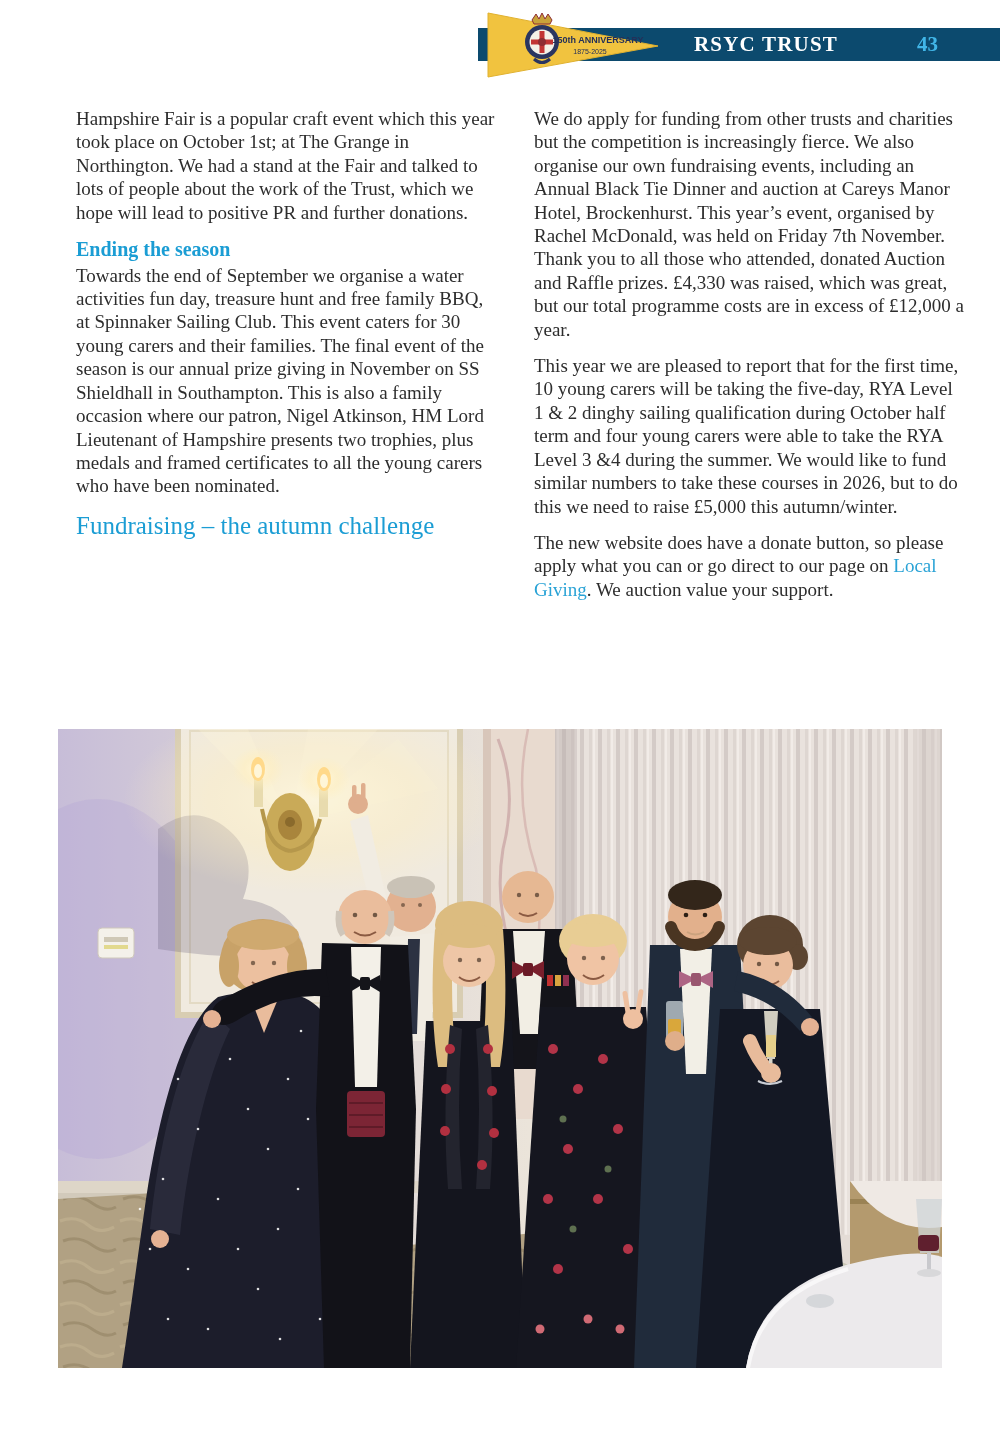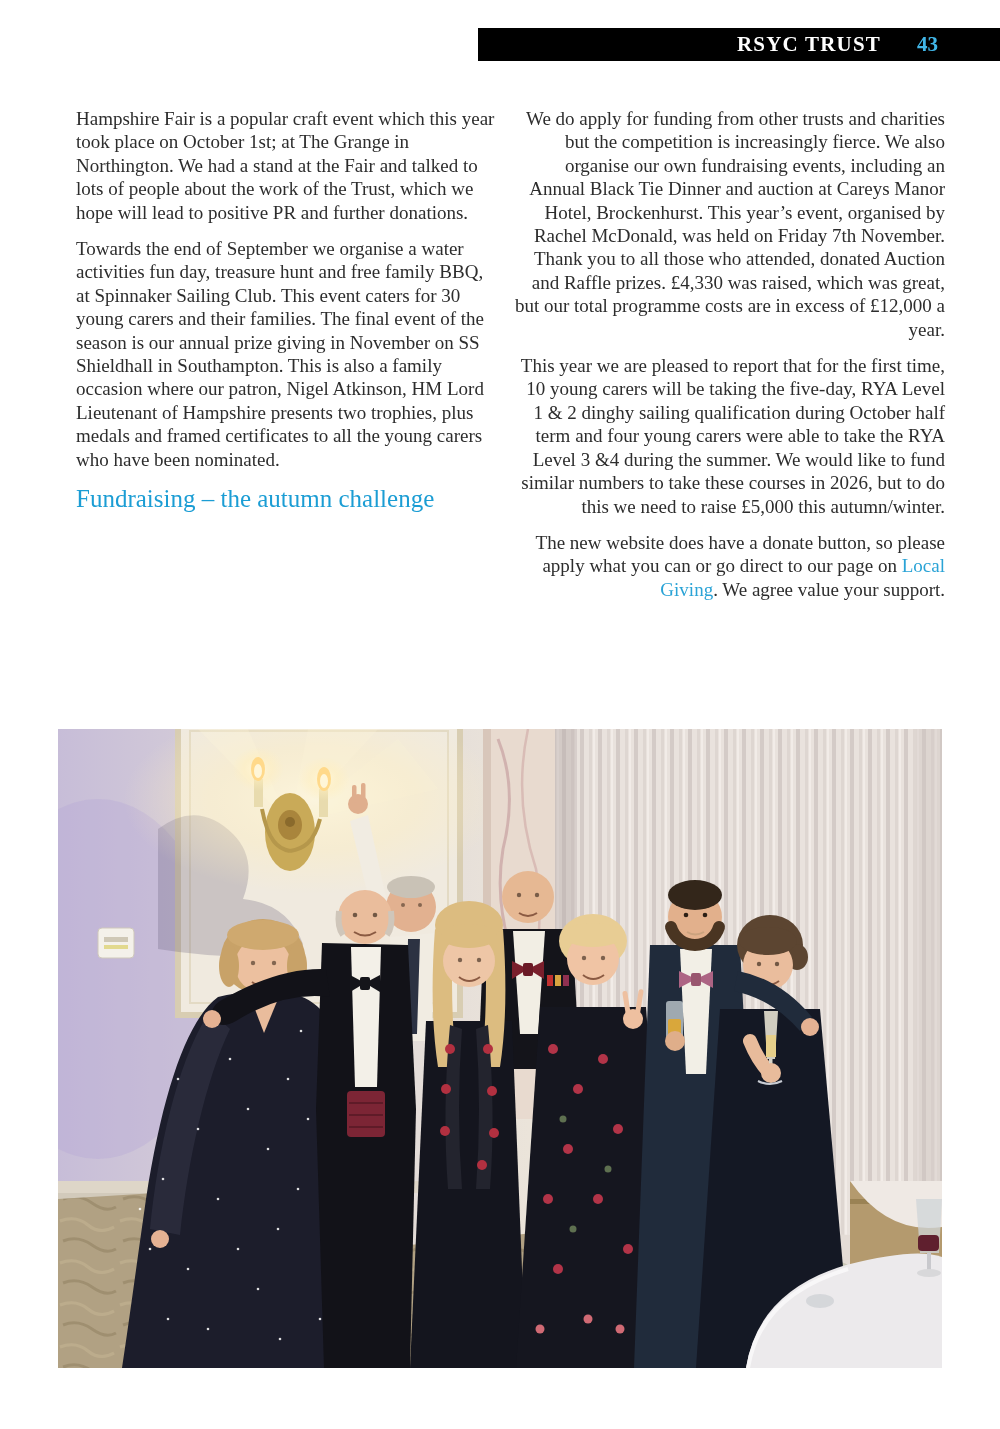--- a/index.html
+++ b/index.html
@@ -38,6 +38,23 @@
     <span class="page-num">43</span>
   </div>
 
+  <div class="pennant">
+    <svg width="176" height="70" viewBox="0 0 176 70">
+      <polygon points="2,3 2,67 172,36" fill="#f1c33f" stroke="#e0b12f" stroke-width="1"></polygon>
+
+      <g>
+        <polygon points="46,10 50,4 53,9 56,3 59,9 62,4 66,10 64,14 48,14" fill="#c8a23a" stroke="#8f2c33" stroke-width="1"></polygon>
+        <circle cx="56" cy="32" r="17" fill="#2a3560"></circle>
+        <circle cx="56" cy="32" r="12.5" fill="#f4f1e8"></circle>
+        <rect x="53.5" y="21" width="5" height="22" fill="#c23434"></rect>
+        <rect x="45" y="29.5" width="22" height="5" fill="#c23434"></rect>
+        <circle cx="56" cy="32" r="4" fill="#8f2c33"></circle>
+        <path d="M 48 49 Q 56 56 64 49" stroke="#2a3560" stroke-width="3" fill="none"></path>
+      </g>
+      <text x="112" y="33" text-anchor="middle" font-size="9" font-weight="bold" fill="#243059" font-family="Liberation Sans, sans-serif">150th ANNIVERSARY</text>
+      <text x="104" y="44" text-anchor="middle" font-size="7" fill="#243059" font-family="Liberation Sans, sans-serif">1875-2025</text>
+    </svg>
+  </div>
 
   <div class="col col-left">
     <p>Hampshire Fair is a popular craft event which this year took place on October 1st; at The Grange in Northington. We had a stand at the Fair and talked to lots of people about the work of the Trust, which we hope will lead to positive PR and further donations.</p>

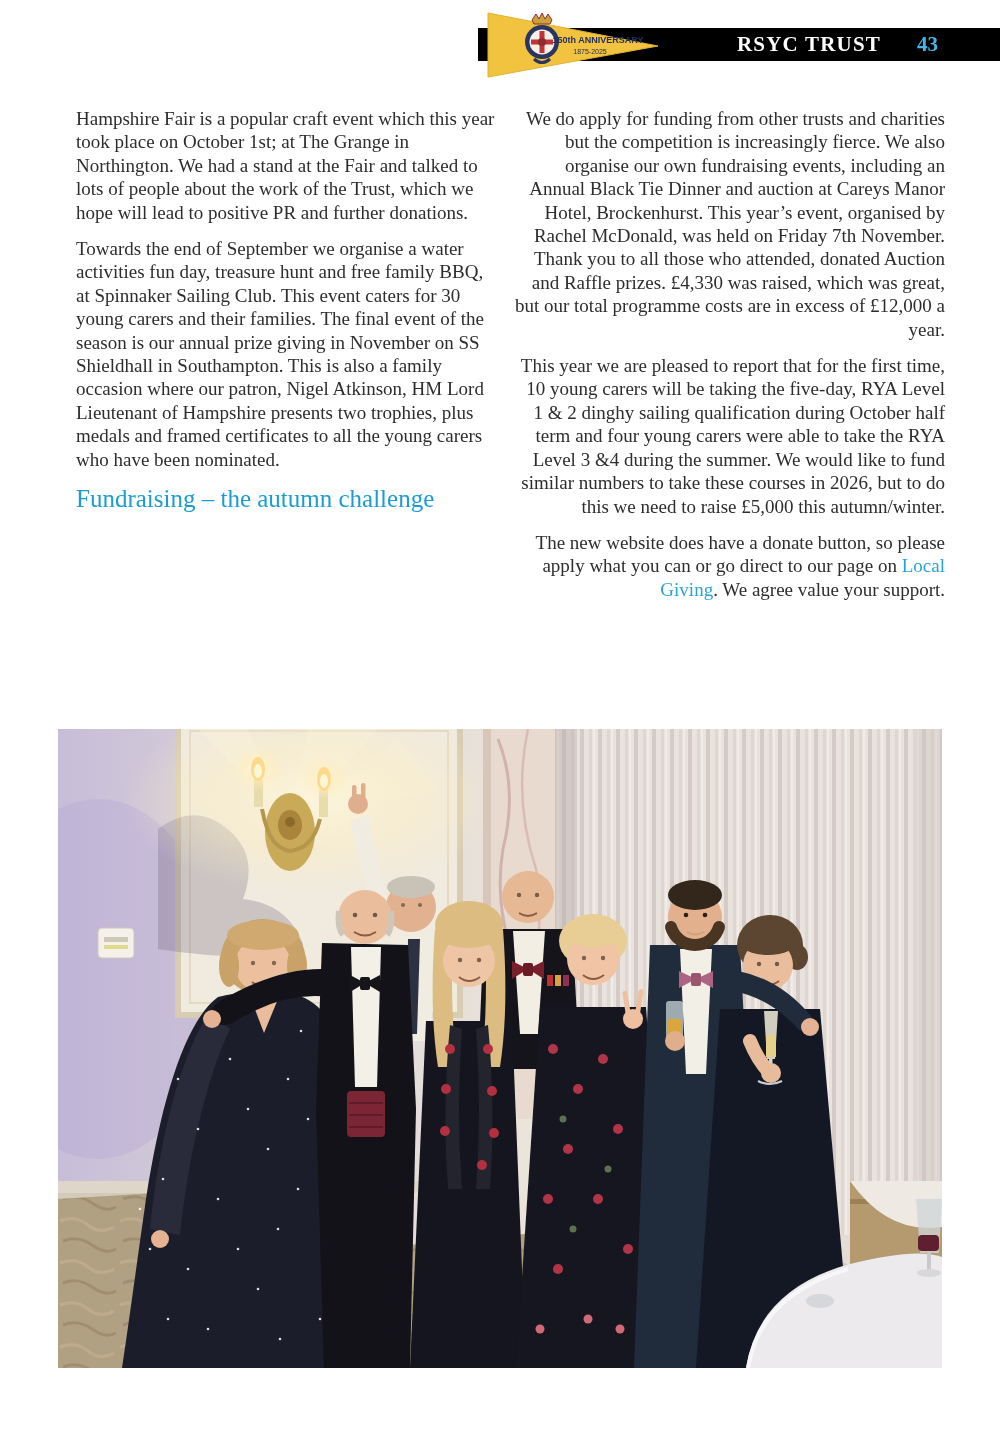--- a/index.html
+++ b/index.html
@@ -10,7 +10,7 @@
   
   .header-bar {
     position:absolute; left:478px; top:28px; right:0; height:33px;
-    background:#000000; display:flex; align-items:center; justify-content:flex-end;
+    background:#0c4a6e; display:flex; align-items:center; justify-content:flex-end;
     padding-right:62px; box-sizing:border-box; gap:36px;
   }
   .header-title { color:#ffffff; font-size:21px; font-weight:bold; letter-spacing:1.2px; }

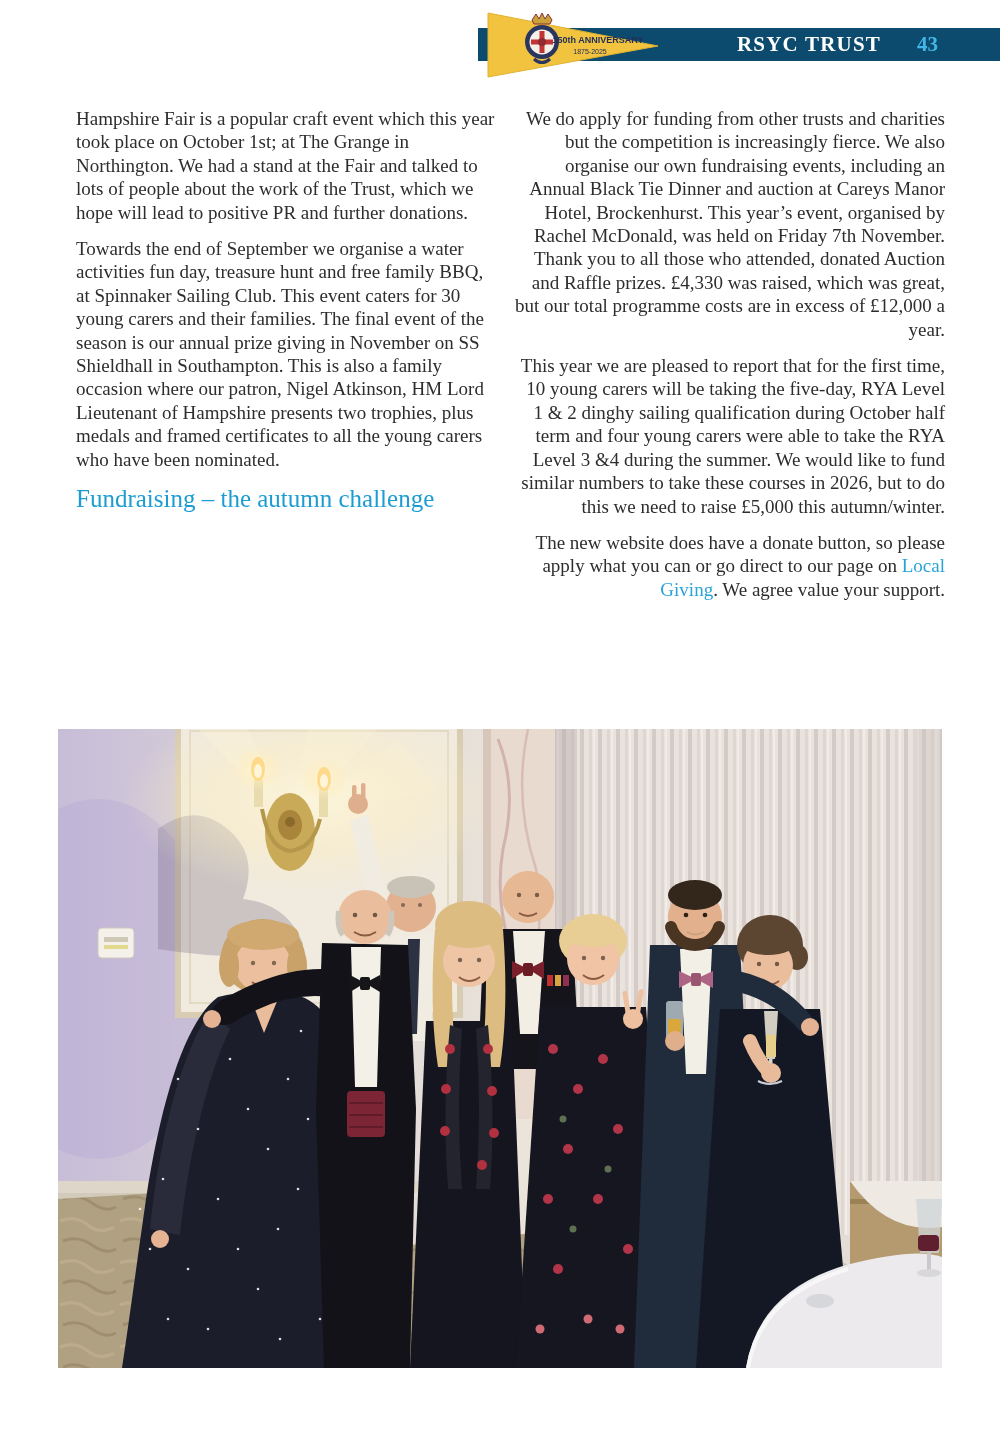--- a/index.html
+++ b/index.html
@@ -14,7 +14,7 @@
     padding-right:62px; box-sizing:border-box; gap:36px;
   }
   .header-title { color:#ffffff; font-size:21px; font-weight:bold; letter-spacing:1.2px; }
-  .page-num { color:#41b6e8; font-size:21px; font-weight:bold; }
+  .page-num { color:#41b6e8; font-size:21px; font-weight:bold;margin-left:43px; }
   .pennant { position:absolute; left:486px; top:10px; width:176px; height:70px; }
   
   .col { position:absolute; color:#2d2d2d; font-size:19px; line-height:1.232; }

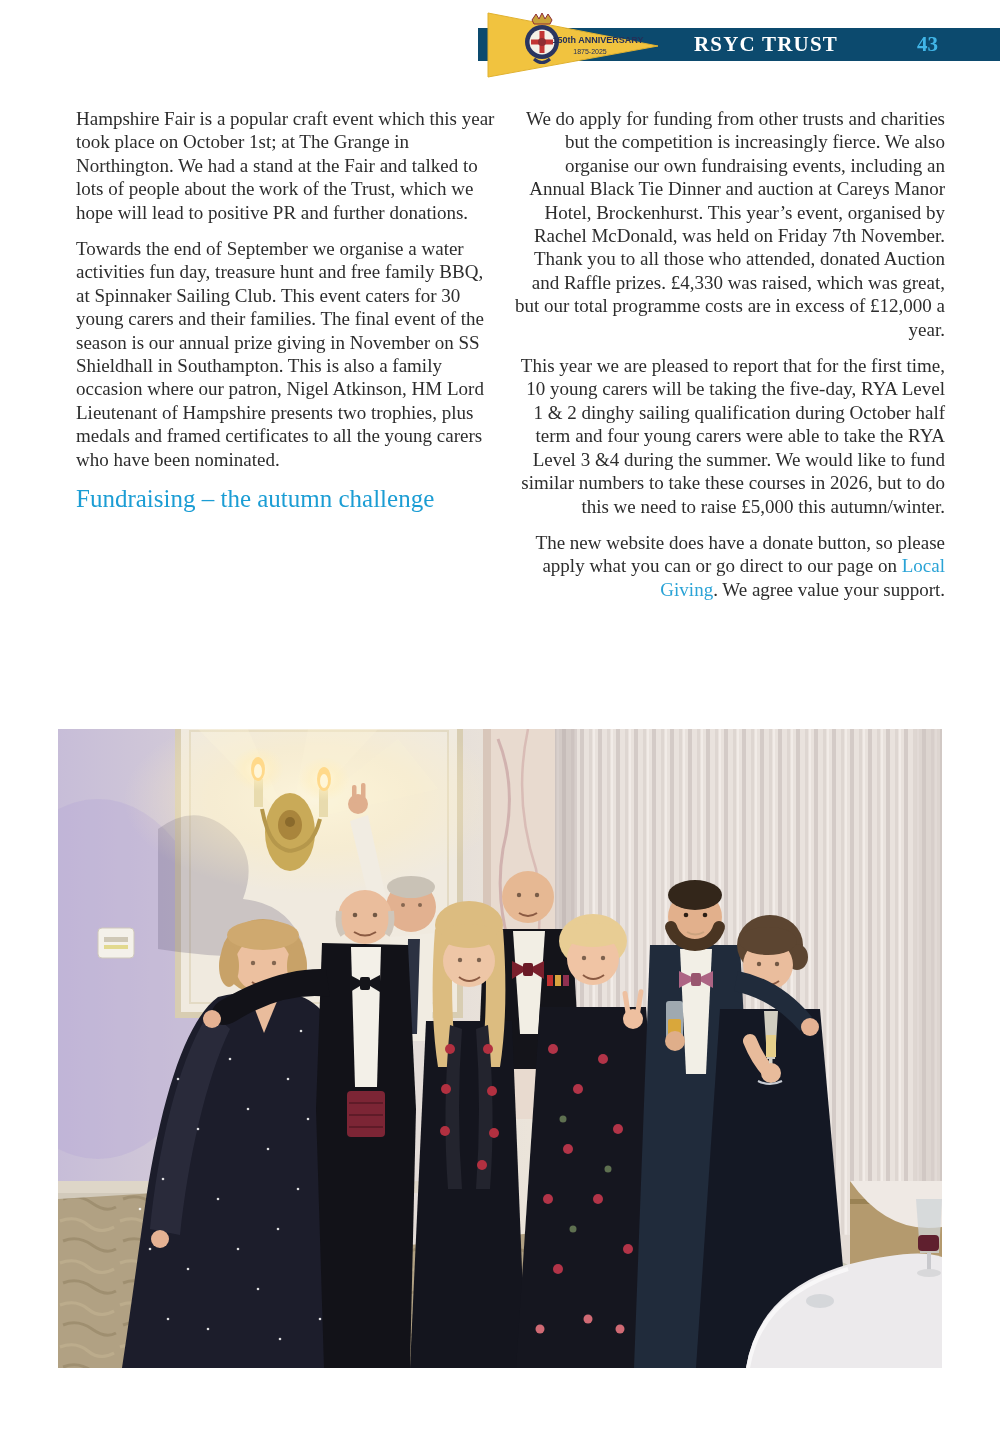--- a/index.html
+++ b/index.html
@@ -20,7 +20,7 @@
   .col { position:absolute; color:#2d2d2d; font-size:19px; line-height:1.232; }
   .col p { margin:0 0 13px 0; }
   .col-left  { left:76px;  top:107px; width:424px; }
-  .col-right { left:513px; top:107px; width:432px;text-align:right; }
+  .col-right { left:534px; top:107px; width:432px; }
   .sub-heading { color:#1b9dd4; font-size:20px; font-weight:bold; margin:4px 0 2px 0; }
   .big-heading { color:#1b9dd4; font-size:25px; font-weight:normal; margin:8px 0 5px 0; }
   .link { color:#2aa3d6; cursor:pointer; text-decoration:none; }

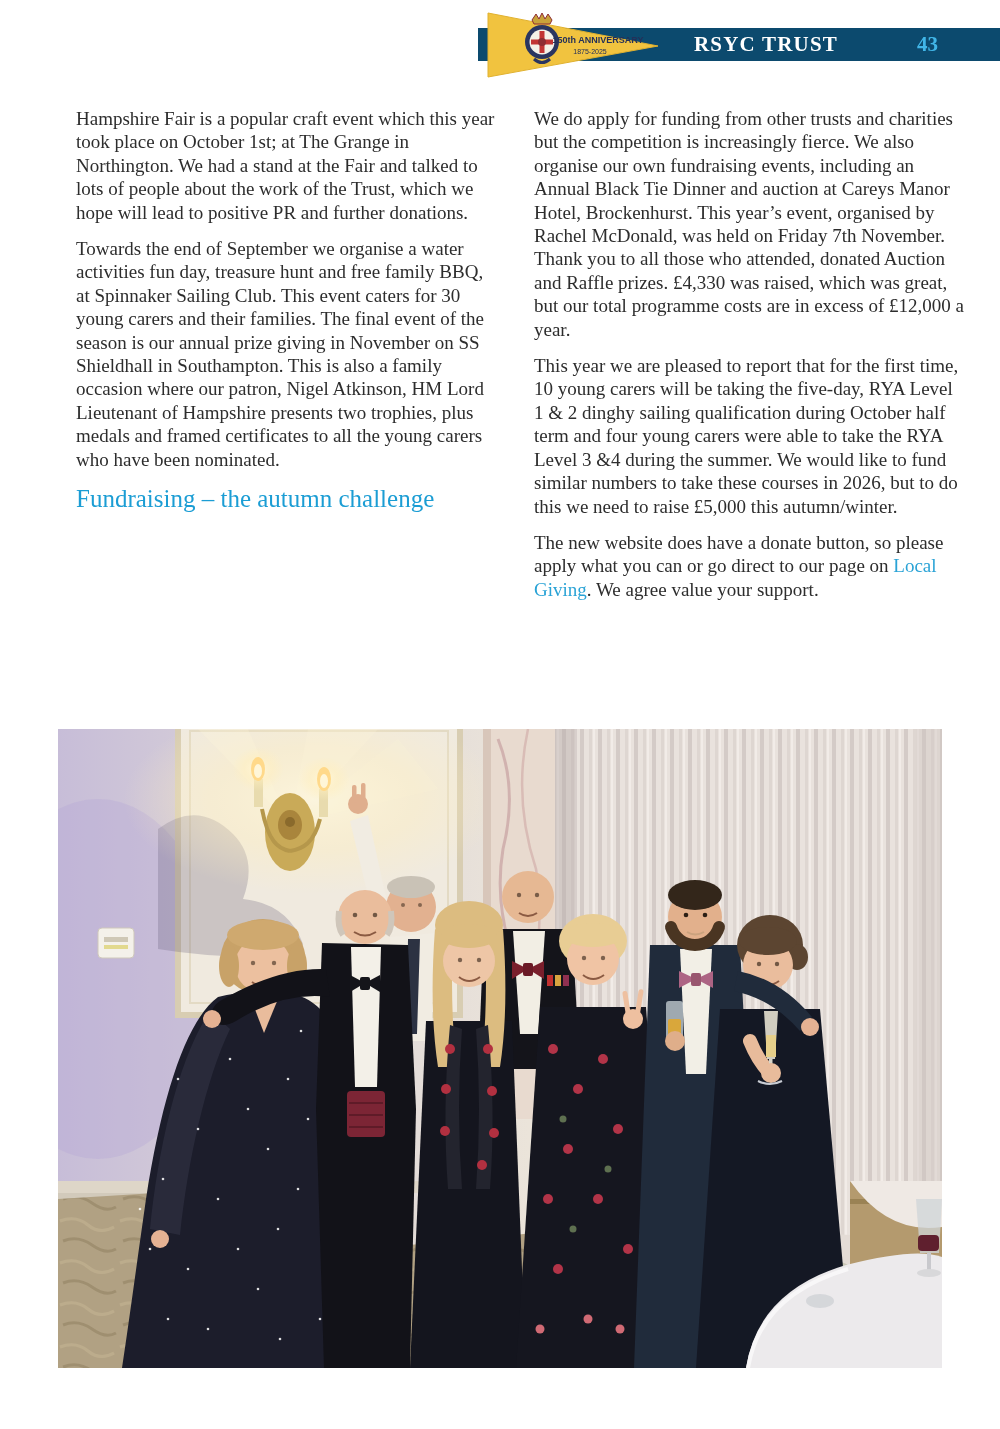--- a/index.html
+++ b/index.html
@@ -58,6 +58,7 @@
 
   <div class="col col-left">
     <p>Hampshire Fair is a popular craft event which this year took place on October 1st; at The Grange in Northington. We had a stand at the Fair and talked to lots of people about the work of the Trust, which we hope will lead to positive PR and further donations.</p>
+    <div class="sub-heading">Ending the season</div>
     <p>Towards the end of September we organise a water activities fun day, treasure hunt and free family BBQ, at Spinnaker Sailing Club. This event caters for 30 young carers and their families. The final event of the season is our annual prize giving in November on SS Shieldhall in Southampton. This is also a family occasion where our patron, Nigel Atkinson, HM Lord Lieutenant of Hampshire presents two trophies, plus medals and framed certificates to all the young carers who have been nominated.</p>
     <div class="big-heading">Fundraising – the autumn challenge</div>
   </div>

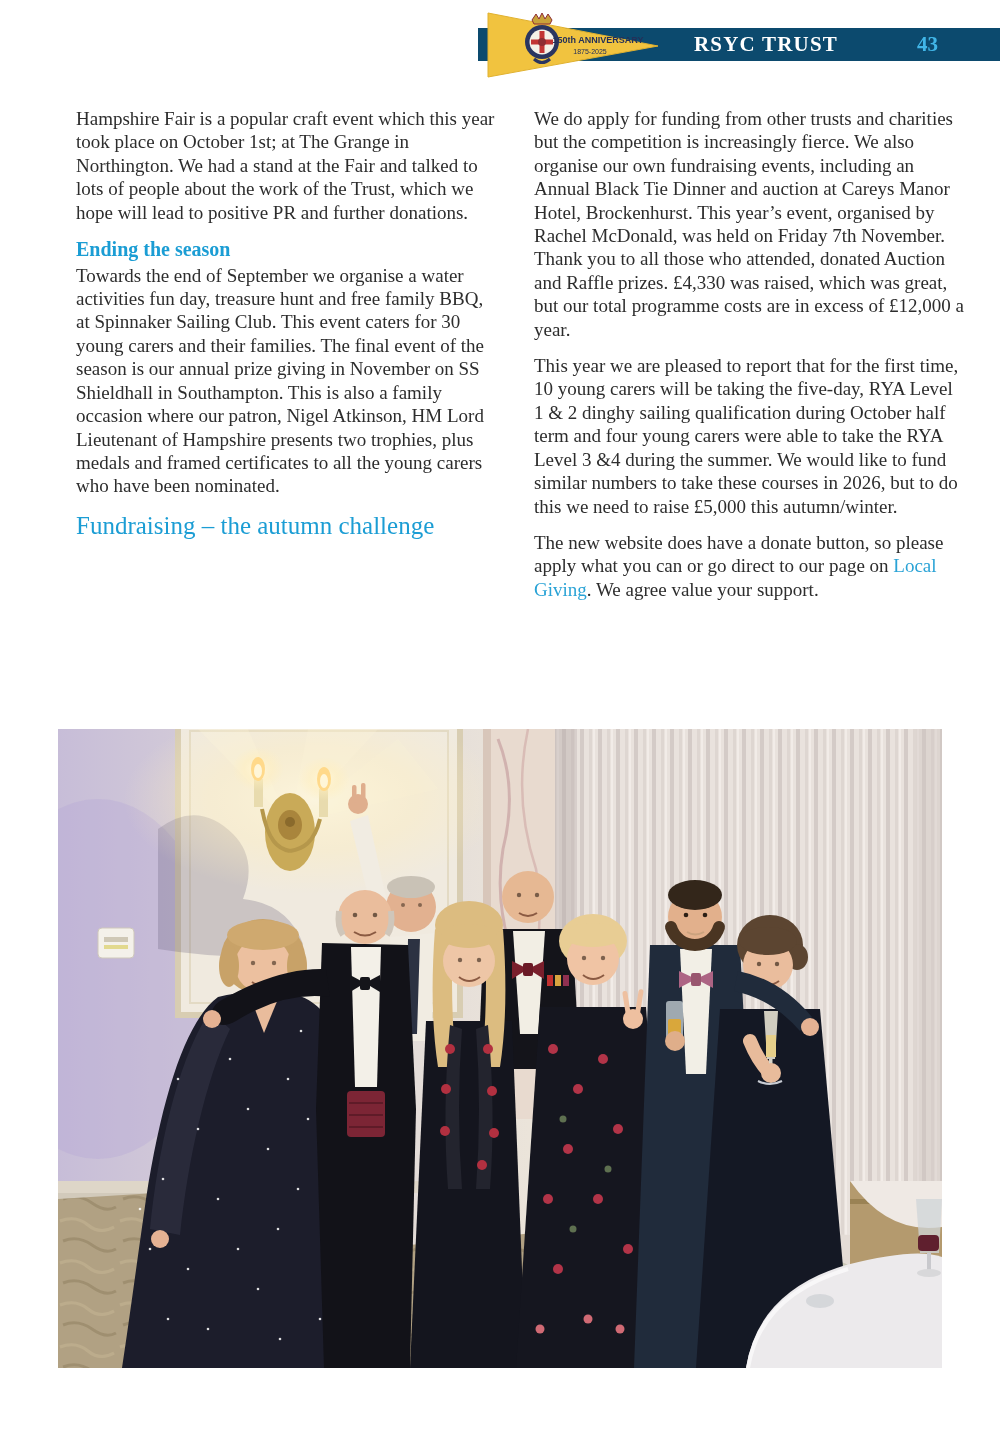--- a/index.html
+++ b/index.html
@@ -66,7 +66,7 @@
   <div class="col col-right">
     <p>We do apply for funding from other trusts and charities but the competition is increasingly fierce. We also organise our own fundraising events, including an Annual Black Tie Dinner and auction at Careys Manor Hotel, Brockenhurst. This year’s event, organised by Rachel McDonald, was held on Friday 7th November.  Thank you to all those who attended, donated Auction and Raffle prizes. £4,330 was raised, which was great, but our total programme costs are in excess of £12,000 a year.</p>
     <p>This year we are pleased to report that for the first time, 10 young carers will be taking the five-day, RYA Level 1 &amp; 2 dinghy sailing qualification during October half term and four young carers were able to take the RYA Level 3 &amp;4 during the summer. We would like to fund similar numbers to take these courses in 2026, but to do this we need to raise £5,000 this autumn/winter.</p>
-    <p><span>The new website does have a donate button, so please apply what you can or go direct to our page on </span><a class="link">Local Giving</a><span>. We agree value your support.</span></p>
+    <p><span>The new website does have a donate button, so please apply what you can or go direct to our page on </span><a class="link">Local Giving</a><span>. We auction value your support.</span></p>
   </div>
 
   <div class="photo">

